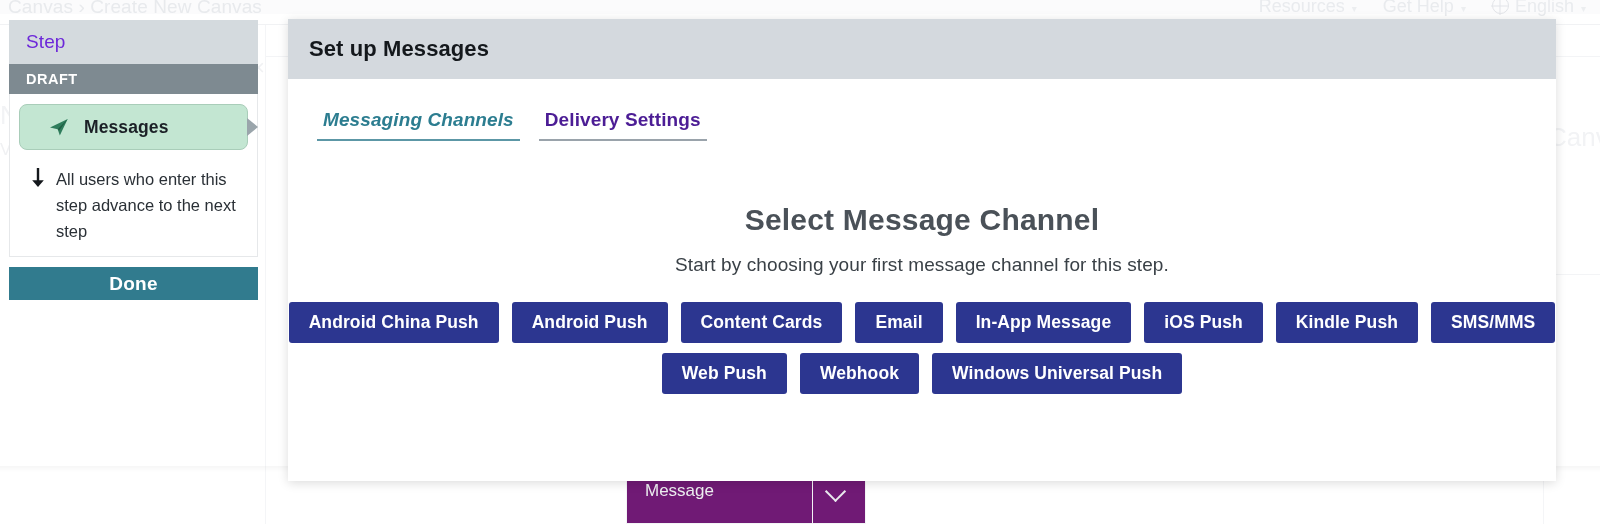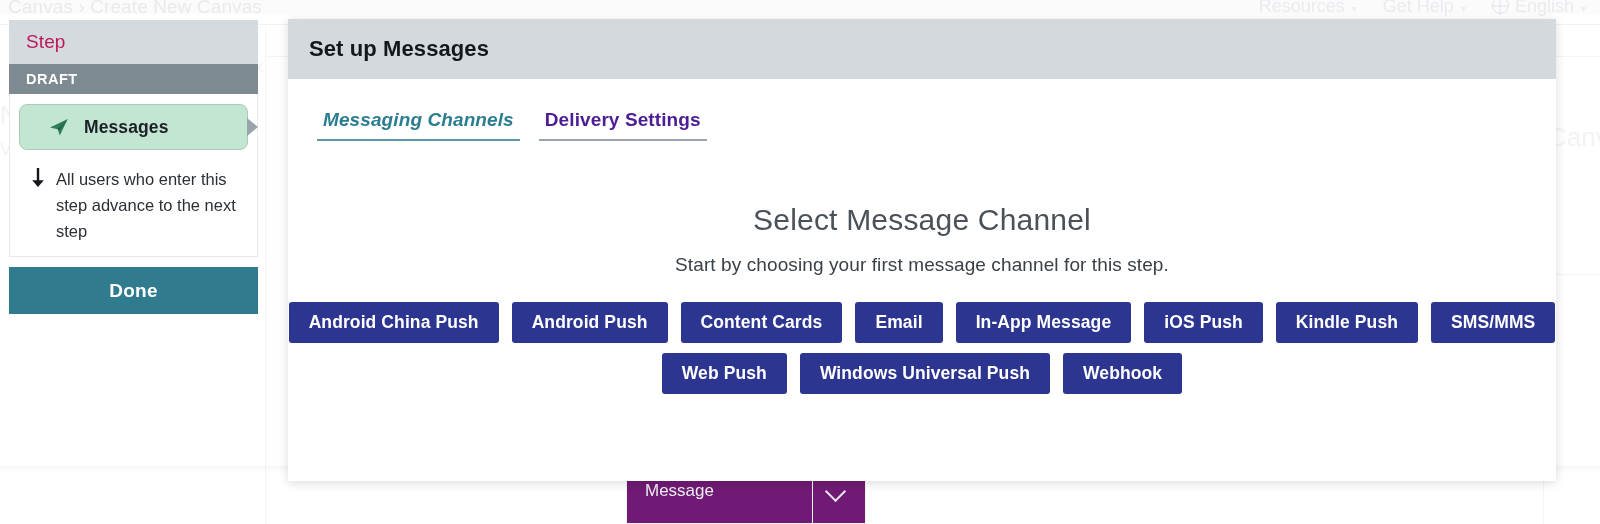--- a/index.html
+++ b/index.html
@@ -190,7 +190,7 @@
   }
   .step-header-title {
     font-size: 19px;
-    color: #be185d;
+    color: #6d28d9;
     letter-spacing: .1px;
   }
   .draft-bar {

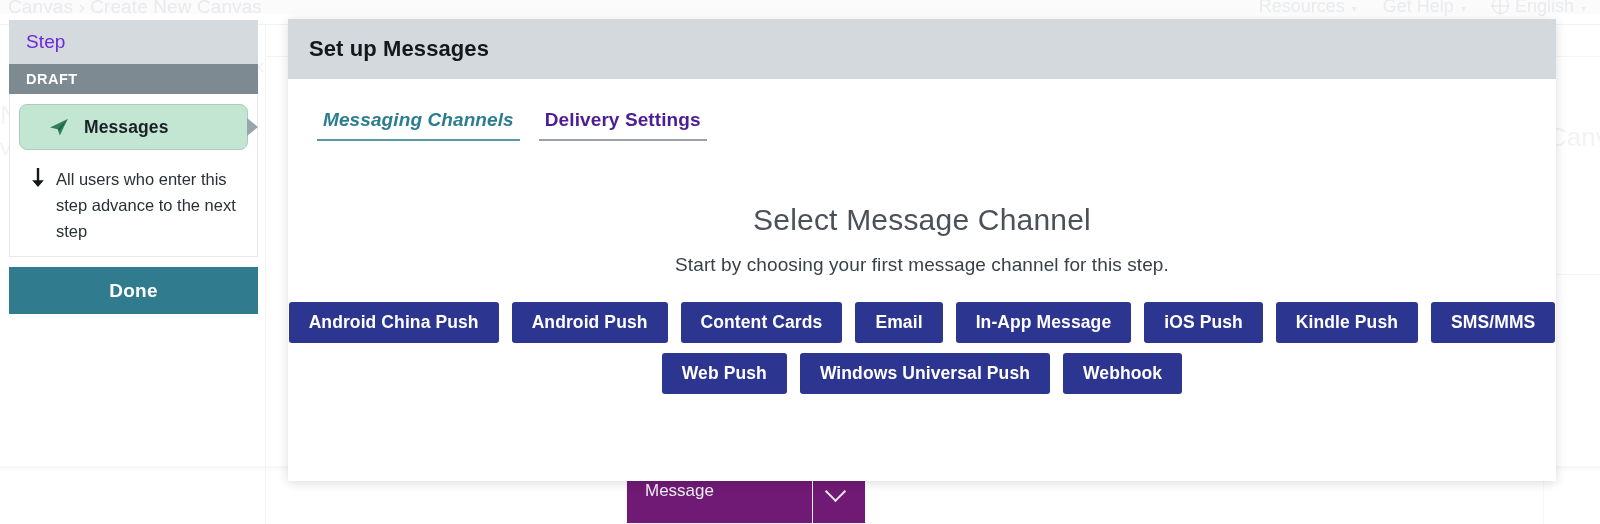--- a/index.html
+++ b/index.html
@@ -336,7 +336,7 @@
   .empty-title {
     font-size: 30px;
     color: #4a5158;
-    font-weight: normal;
+    font-weight: bold;
     letter-spacing: .2px;
   }
   .empty-sub {

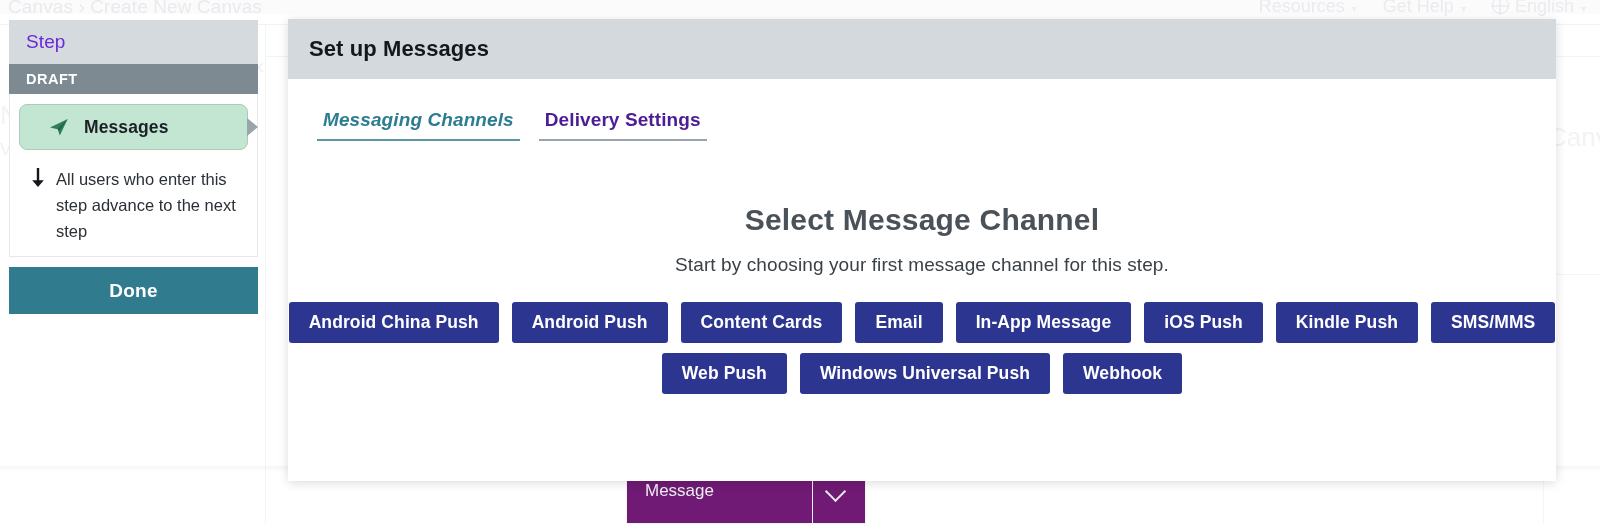--- a/index.html
+++ b/index.html
@@ -269,7 +269,7 @@
   }
   .done-button {
     margin-top: 10px;
-    height: 47px;
+    height: 33px;
     background: #317b8e;
     color: #ffffff;
     font-size: 19px;

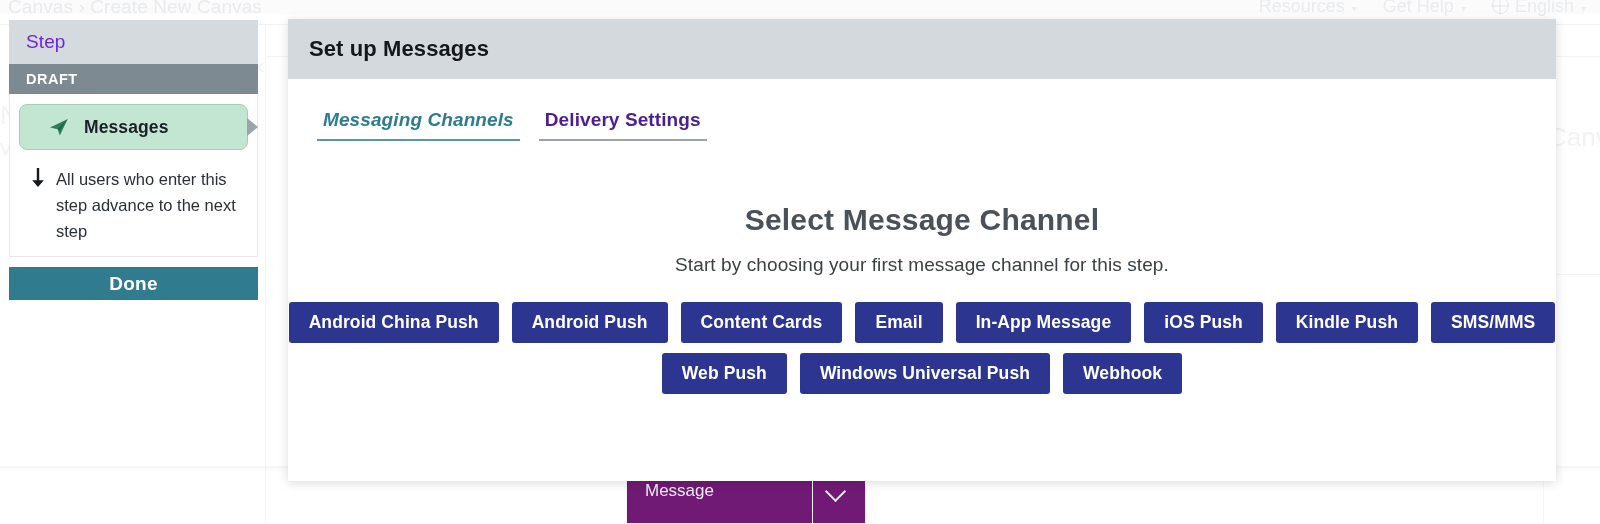--- a/index.html
+++ b/index.html
@@ -469,8 +469,8 @@
       </div>
       <div class="channel-row">
         <button class="channel-button">Web Push</button>
+        <button class="channel-button">Webhook</button>
         <button class="channel-button">Windows Universal Push</button>
-        <button class="channel-button">Webhook</button>
       </div>
     </div>
   </div>

